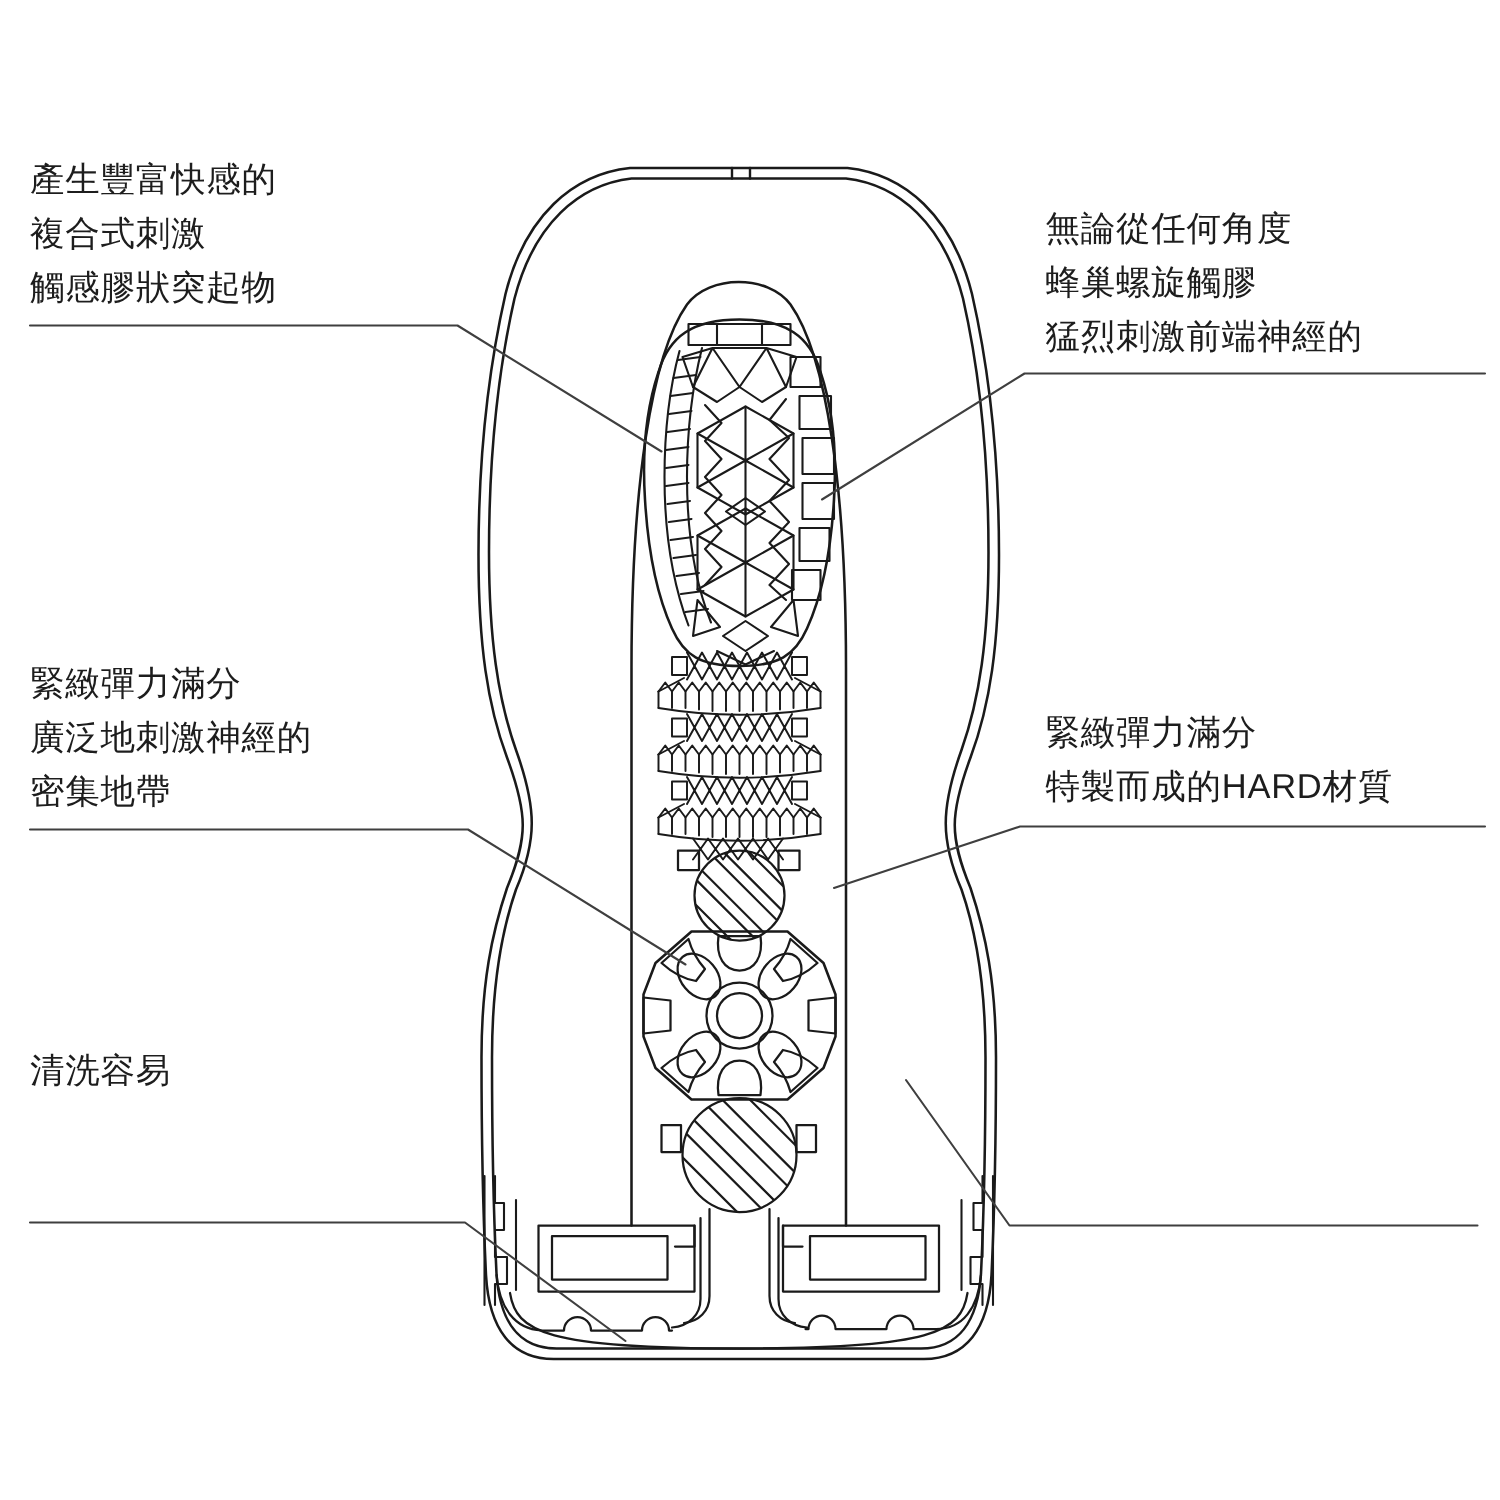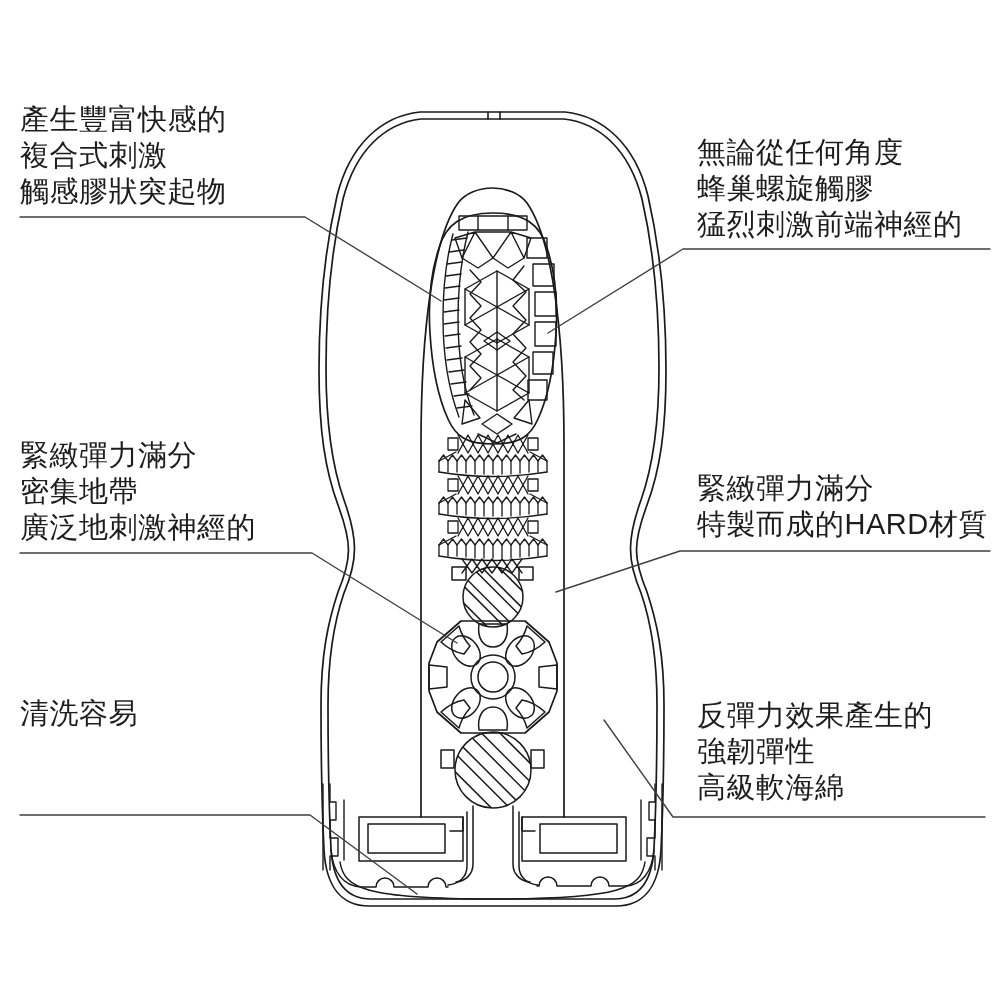--- a/index.html
+++ b/index.html
@@ -6,7 +6,7 @@
   #stage{position:relative;width:1000px;height:1000px;background:#fff;overflow:hidden;
          font-family:"Liberation Sans","DejaVu Sans",sans-serif;}
   #art{position:absolute;left:0;top:0;}
-  .label{position:absolute;color:#1d1d1d;font-size:29px;line-height:36px;
+  .label{position:absolute;color:#1d1d1d;font-size:23px;line-height:36px;
          font-weight:500;white-space:nowrap;letter-spacing:0.5px;}
   .label div{display:block;}
 </style>

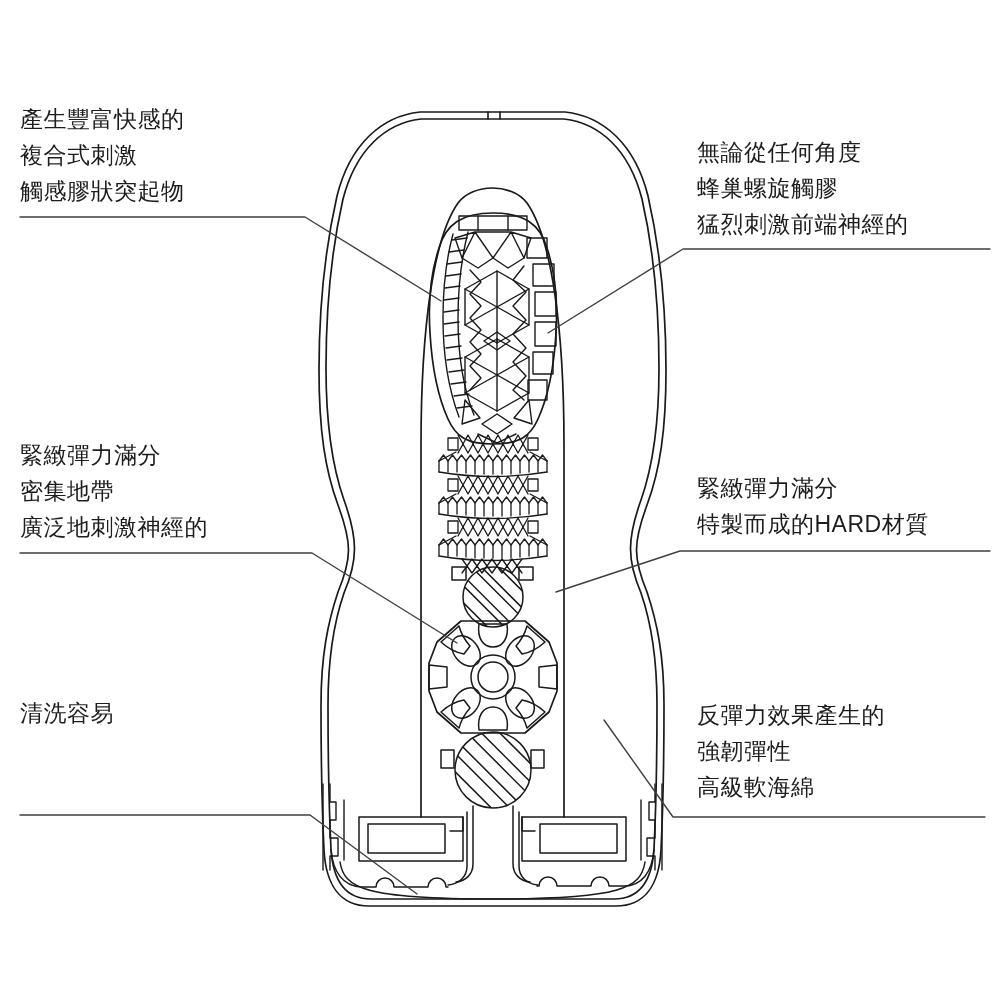--- a/index.html
+++ b/index.html
@@ -253,8 +253,8 @@
 
   <div class="label" style="left:20px;top:437px">
     <div>緊緻彈力滿分</div>
+    <div>廣泛地刺激神經的</div>
     <div>密集地帶</div>
-    <div>廣泛地刺激神經的</div>
   </div>
 
   <div class="label" style="left:697px;top:470px">

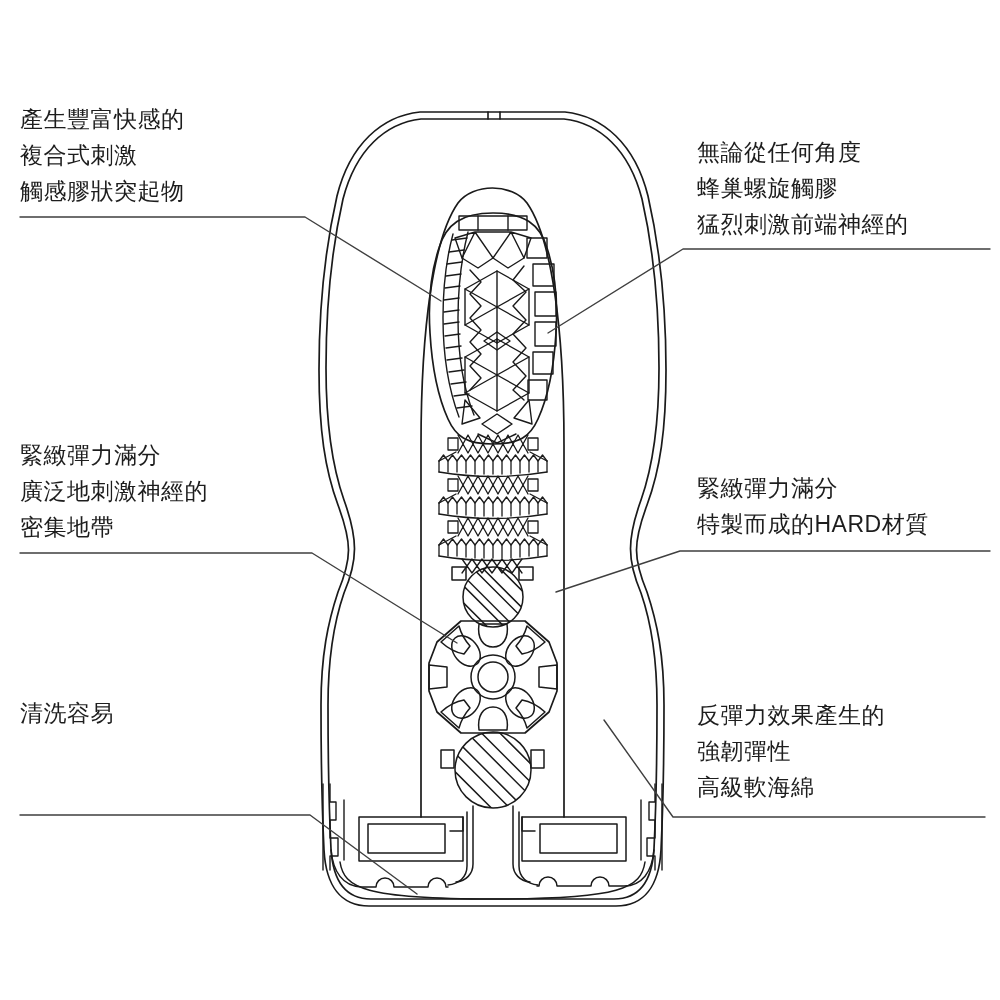--- a/index.html
+++ b/index.html
@@ -266,11 +266,6 @@
     <div>清洗容易</div>
   </div>
 
-  <div class="label" style="left:697px;top:697px">
-    <div>反彈力效果產生的</div>
-    <div>強韌彈性</div>
-    <div>高級軟海綿</div>
-  </div>
 
 </div>
 

